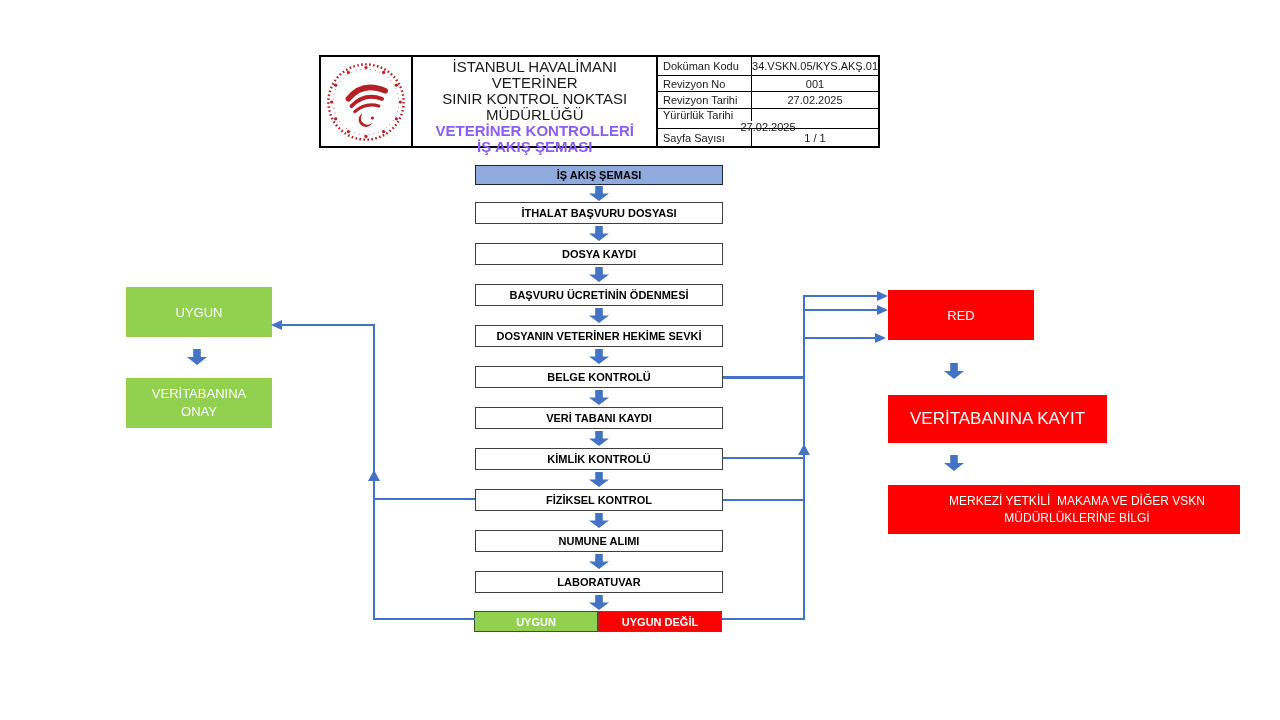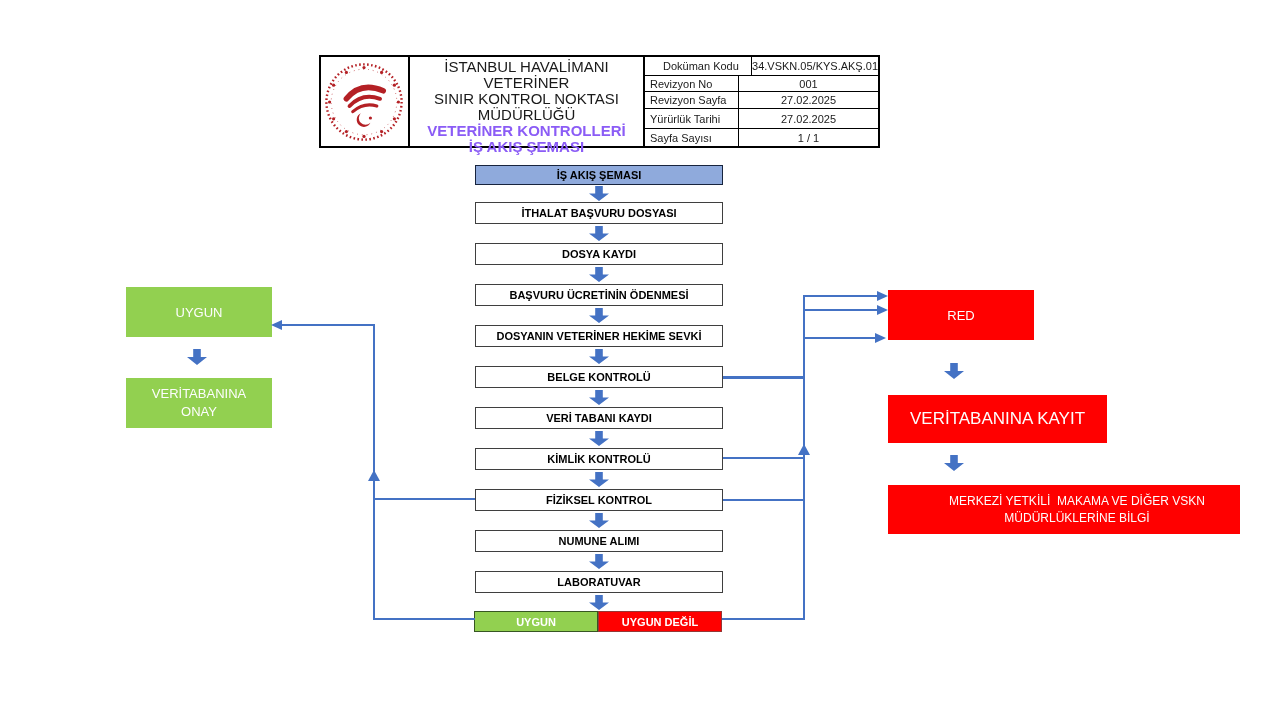--- a/index.html
+++ b/index.html
@@ -95,7 +95,7 @@
       </div>
     </div>
     <div class="hdr-meta">
-      <div class="meta-row" style="height:18px;padding-left:13px;">
+      <div class="meta-row" style="height:18px;">
         <div class="meta-label">Doküman Kodu</div>
         <div class="meta-value">34.VSKN.05/KYS.AKŞ.01</div>
       </div>

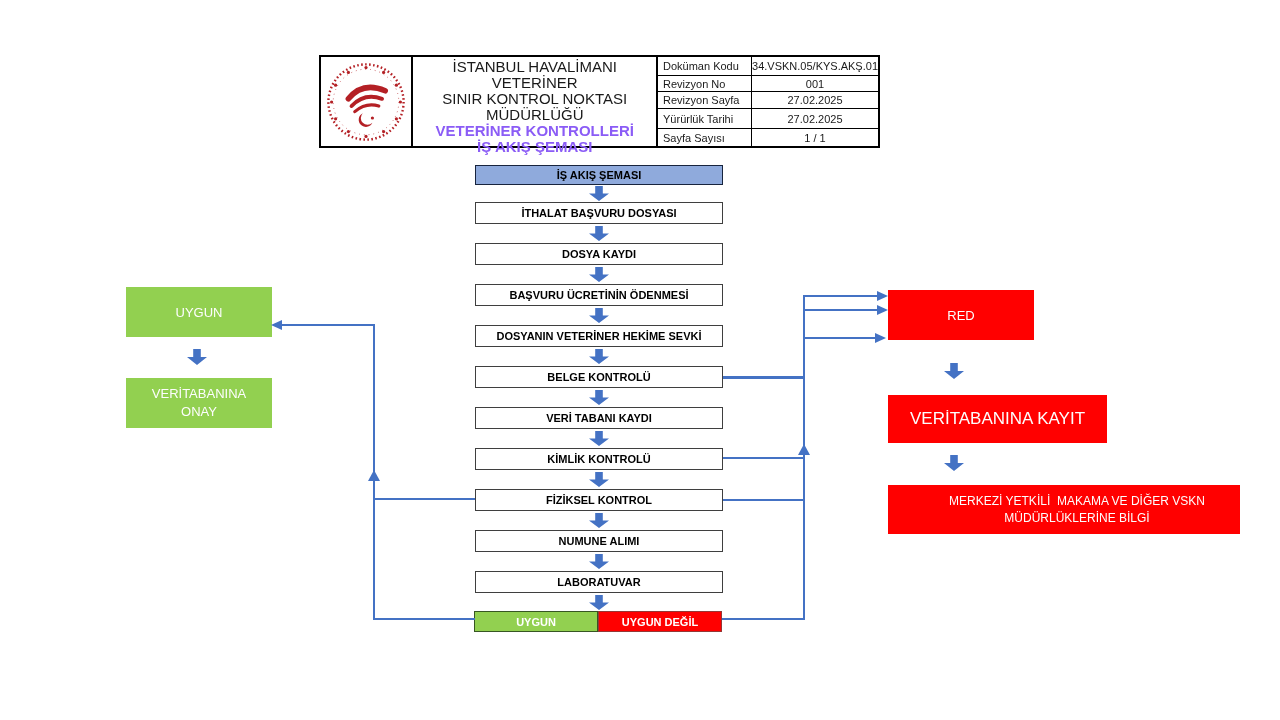--- a/index.html
+++ b/index.html
@@ -104,7 +104,7 @@
         <div class="meta-value">001</div>
       </div>
       <div class="meta-row" style="height:16px;">
-        <div class="meta-label">Revizyon Sayfa</div>
+        <div class="meta-label">Revizyon Tarihi</div>
         <div class="meta-value">27.02.2025</div>
       </div>
       <div class="meta-row" style="height:19px;">

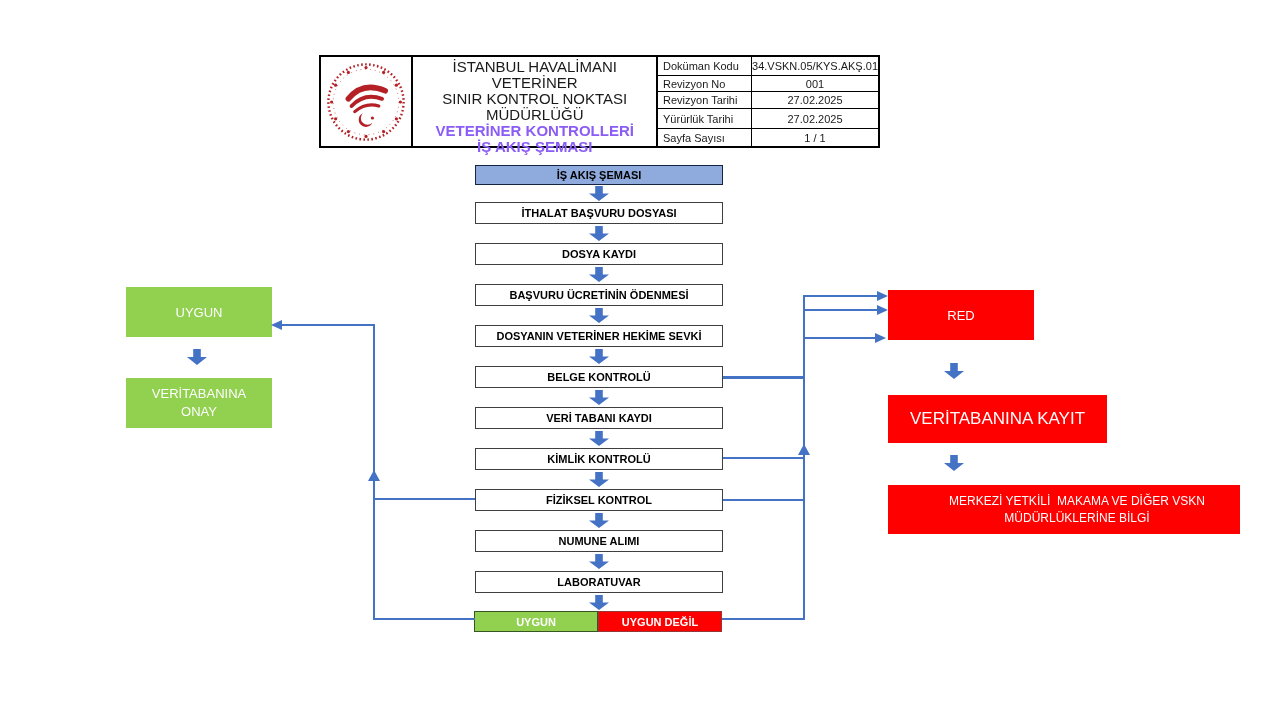--- a/index.html
+++ b/index.html
@@ -107,7 +107,7 @@
         <div class="meta-label">Revizyon Tarihi</div>
         <div class="meta-value">27.02.2025</div>
       </div>
-      <div class="meta-row" style="height:19px;">
+      <div class="meta-row" style="height:19px;flex-direction:column;">
         <div class="meta-label">Yürürlük Tarihi</div>
         <div class="meta-value">27.02.2025</div>
       </div>

